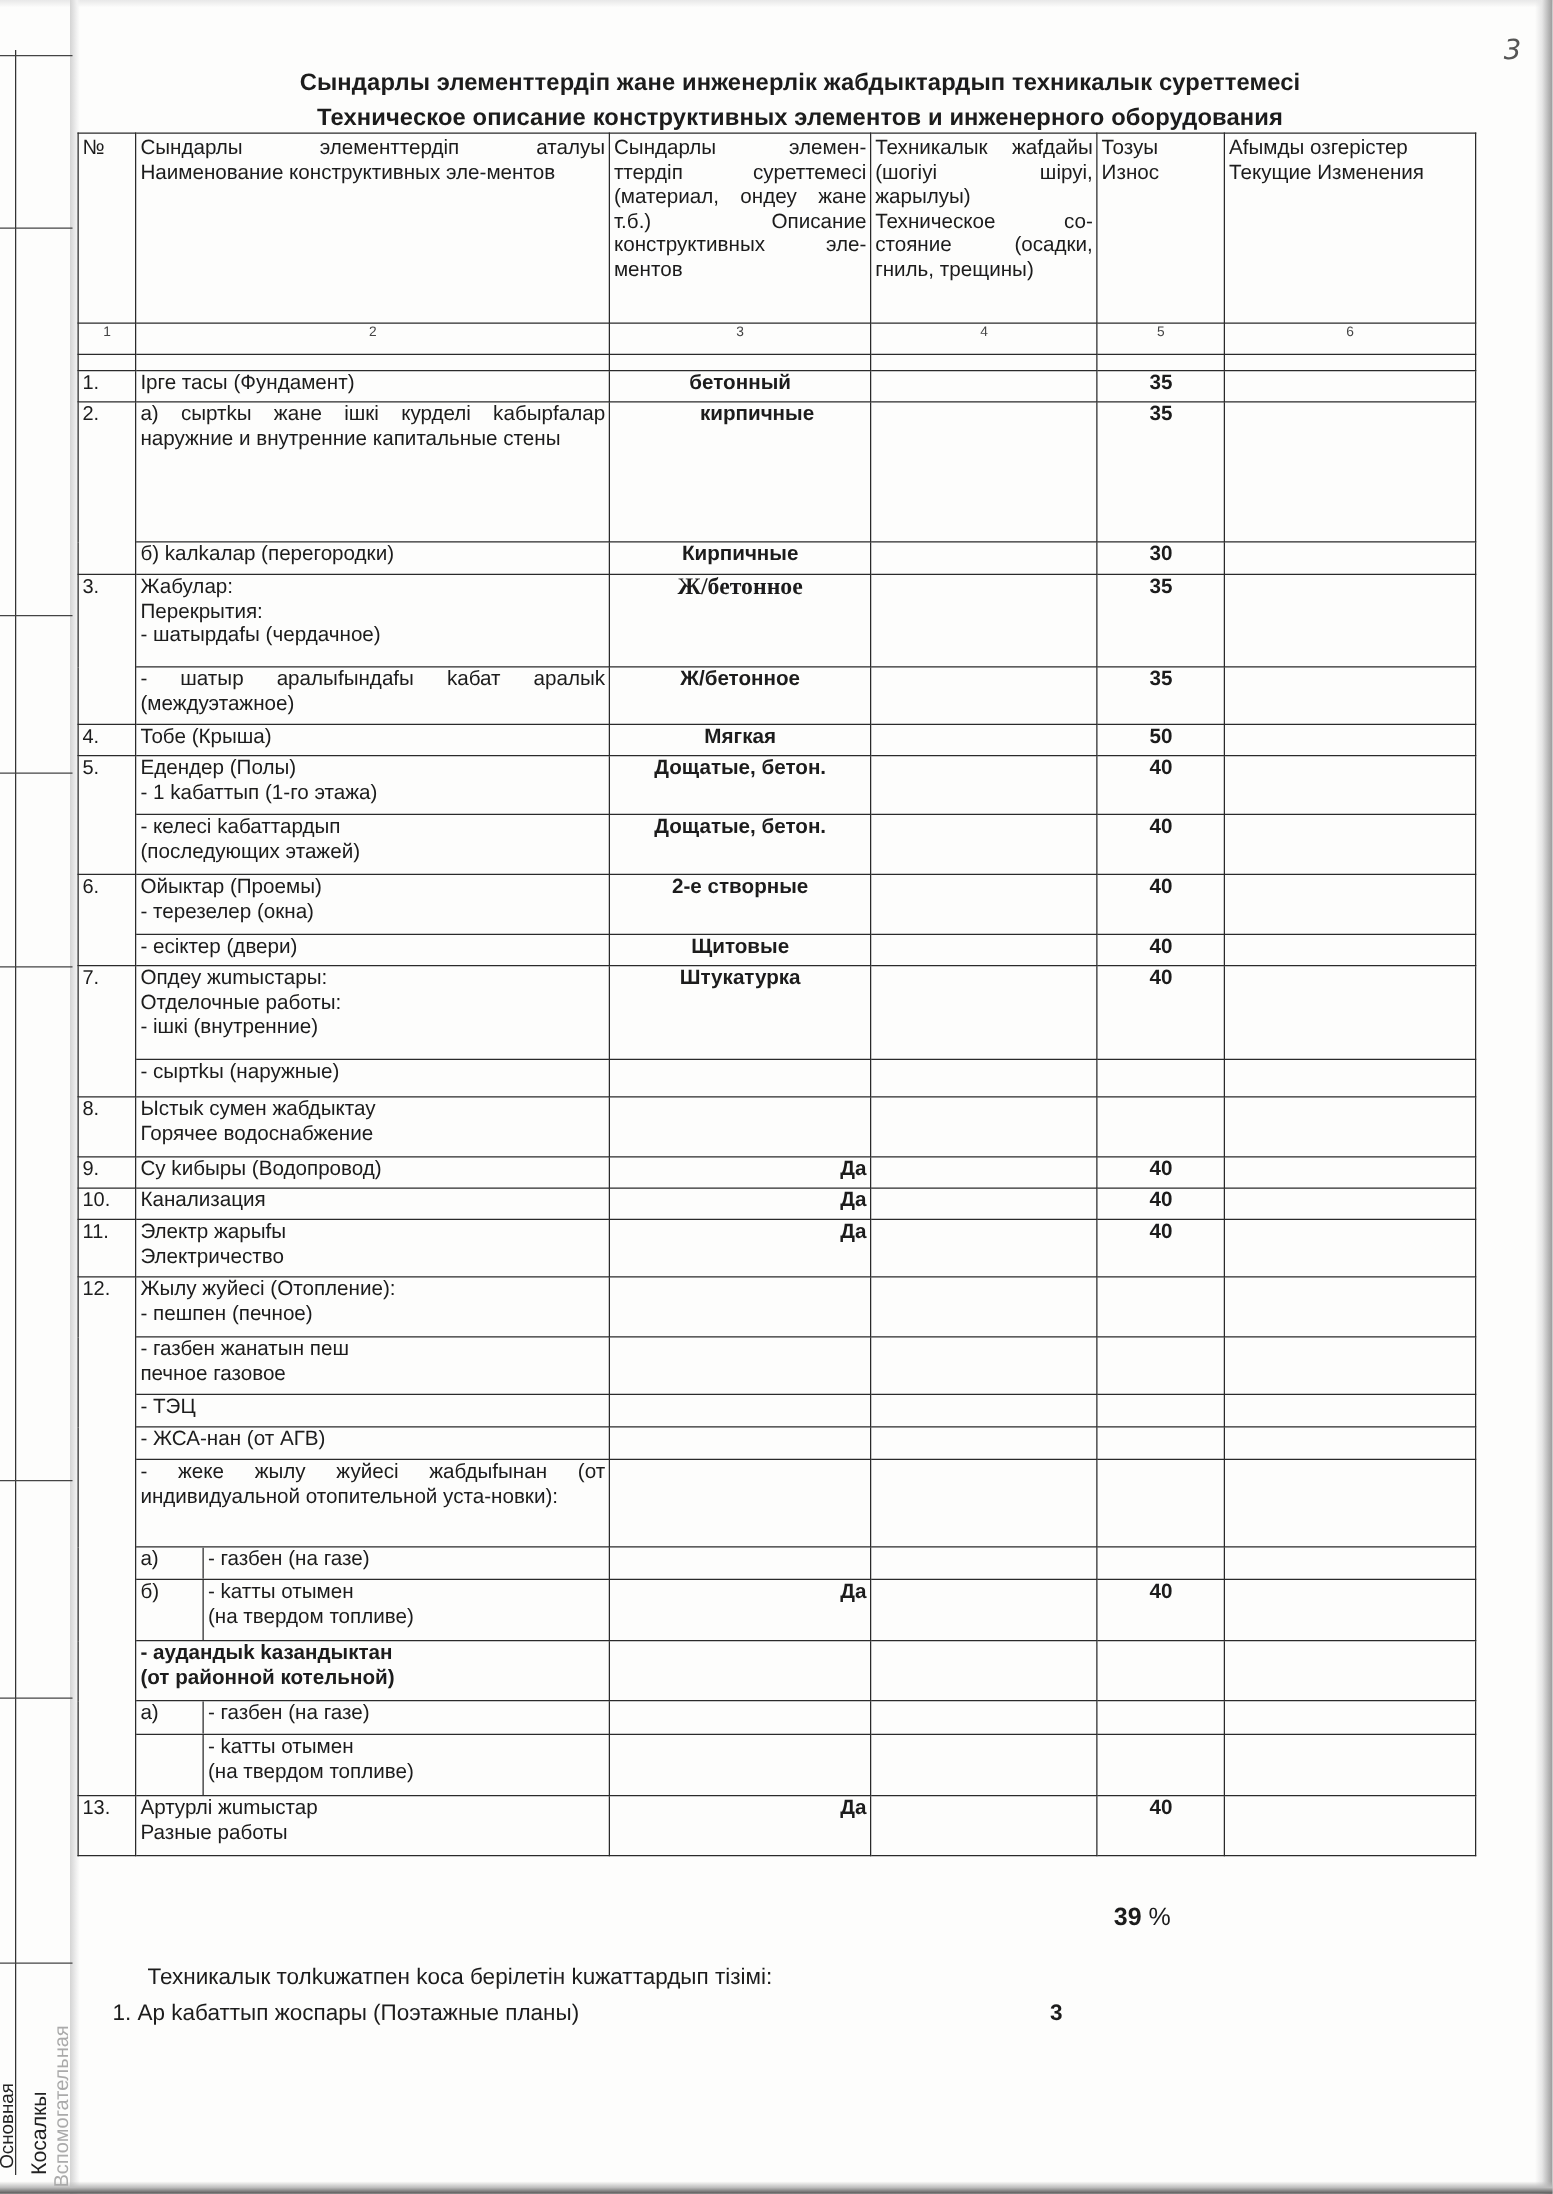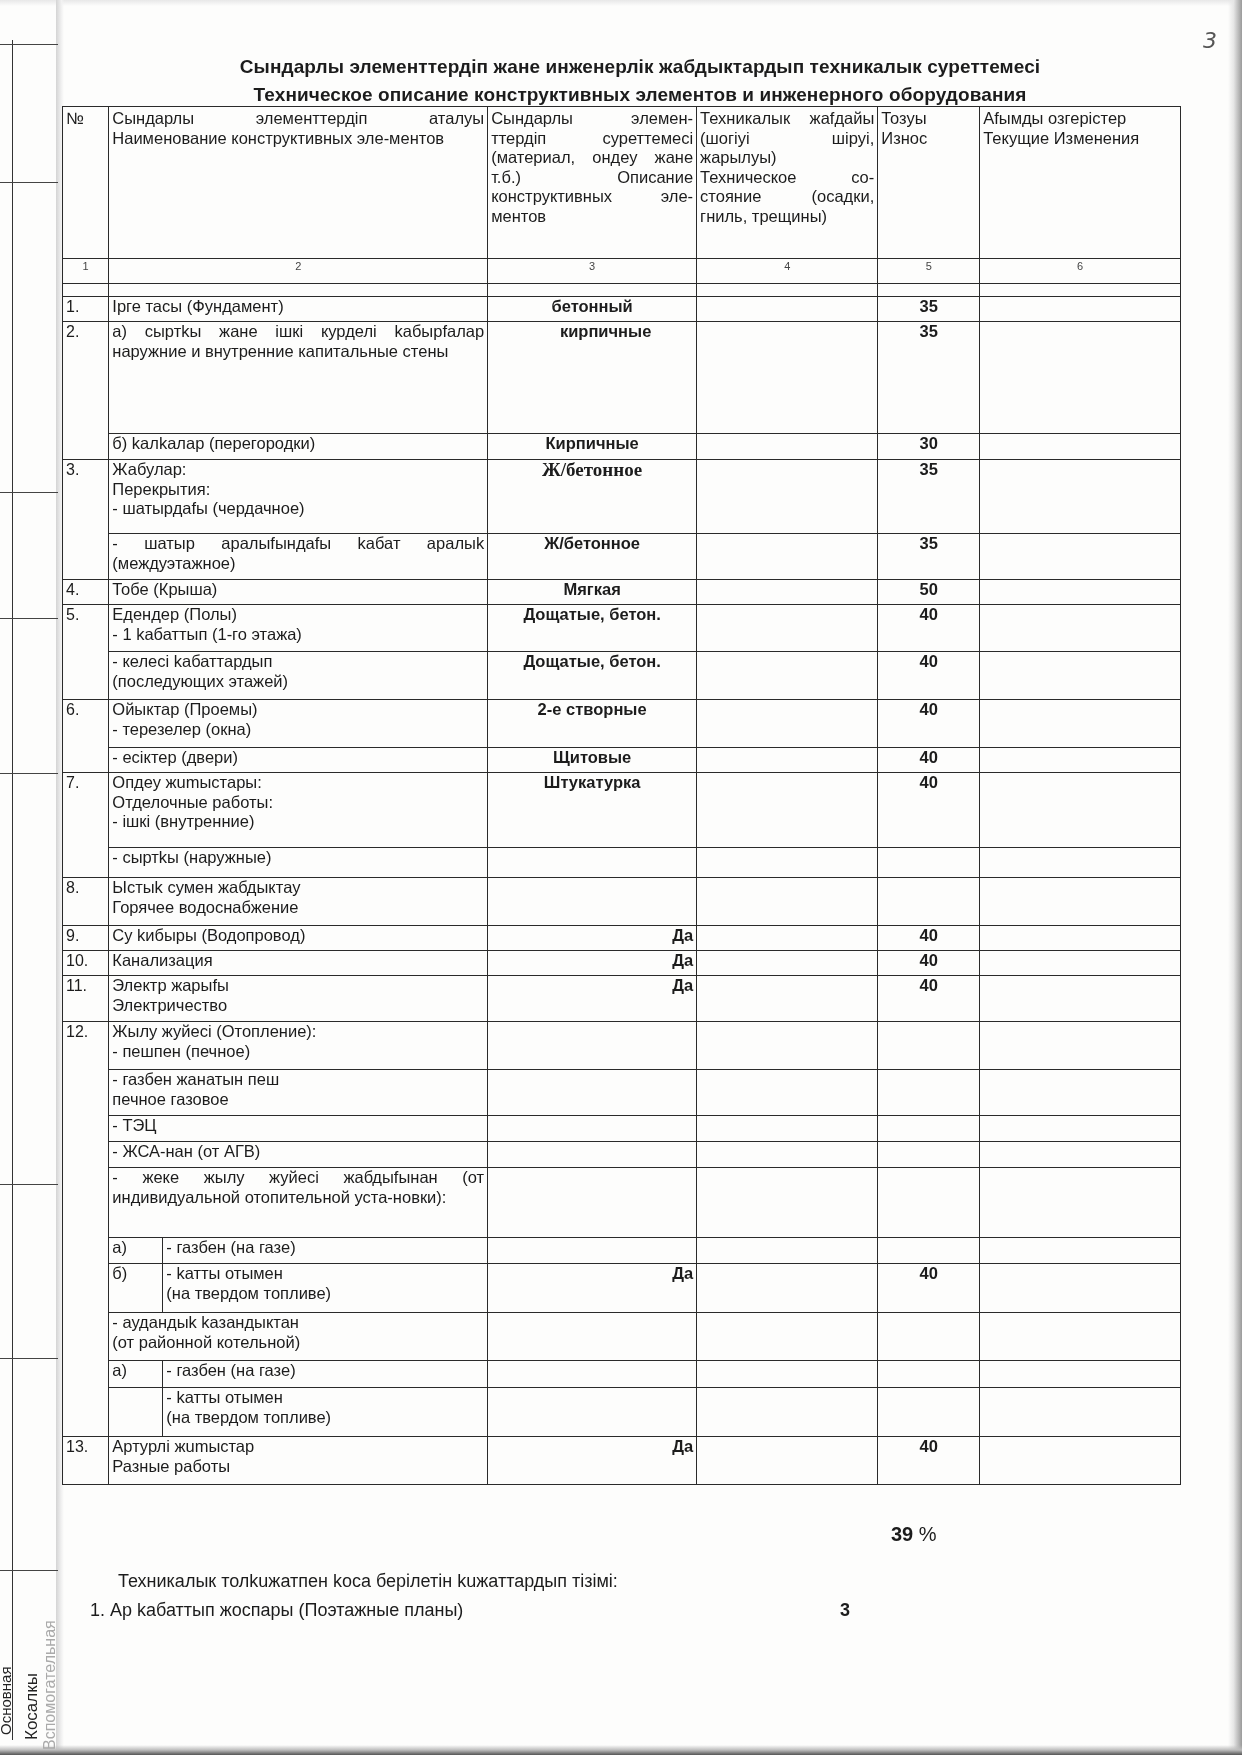--- a/index.html
+++ b/index.html
@@ -355,7 +355,7 @@
         <td></td>
       </tr>
       <tr style="height: 48px;">
-        <td style="white-space: pre-line;">- аудандыk kазандыктан
+        <td style="white-space: pre-line; font-weight: bold;">- аудандыk kазандыктан
 (от районной котельной)</td>
         <td class="desc"></td>
         <td></td>

